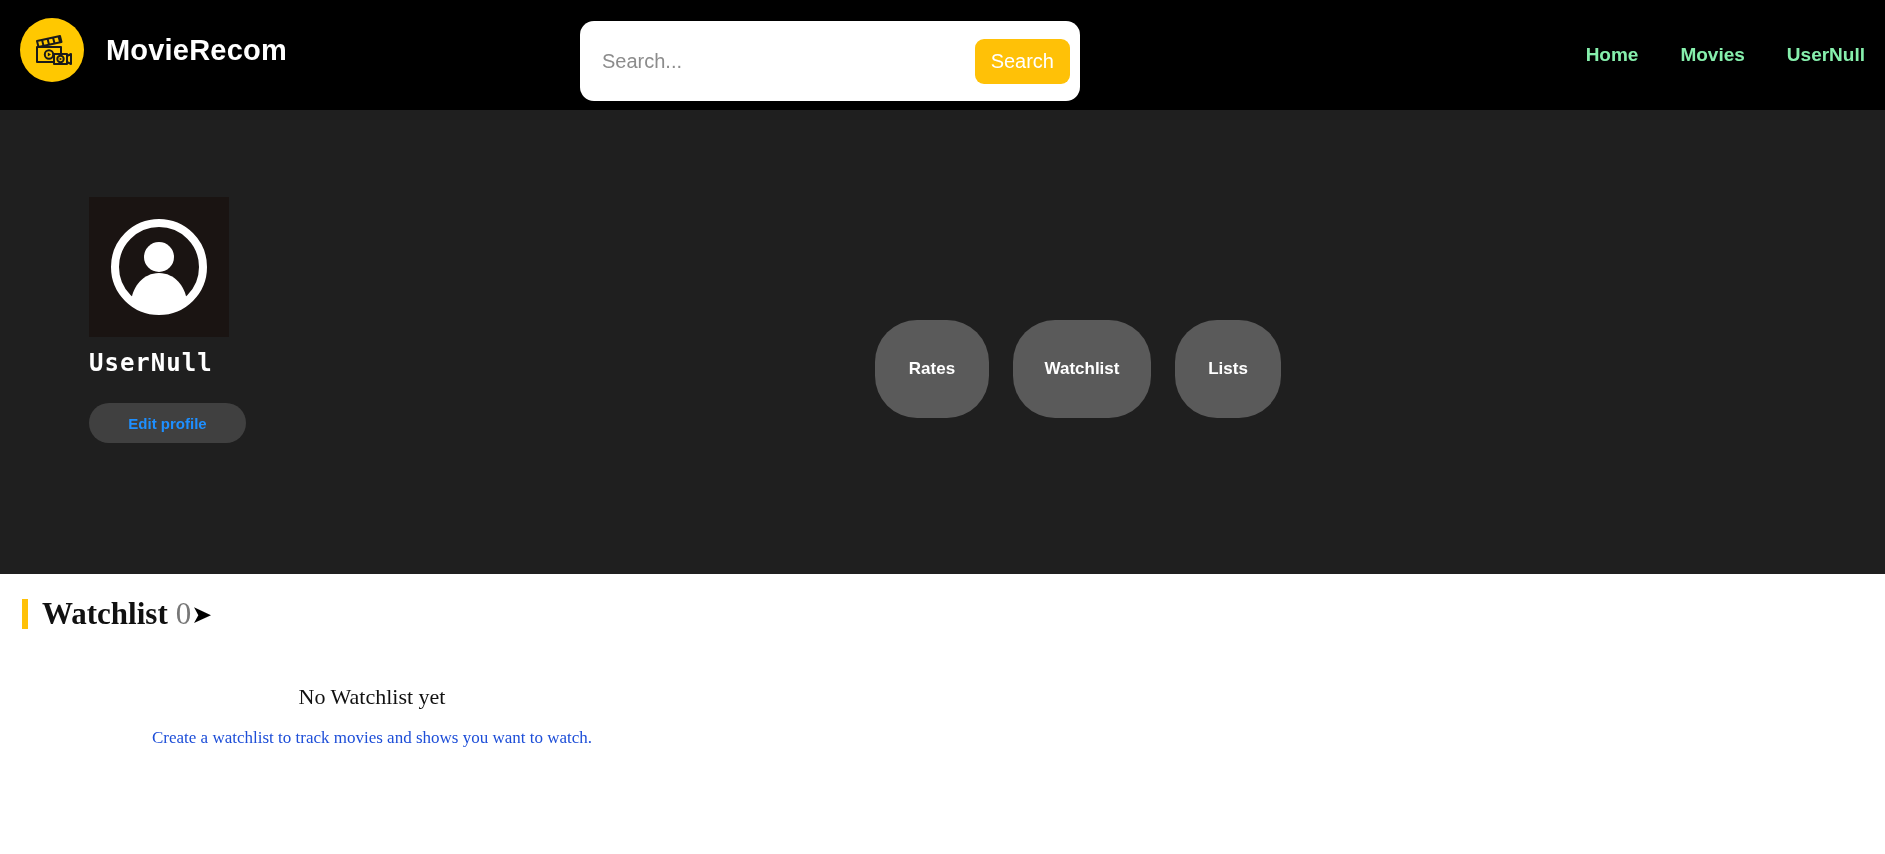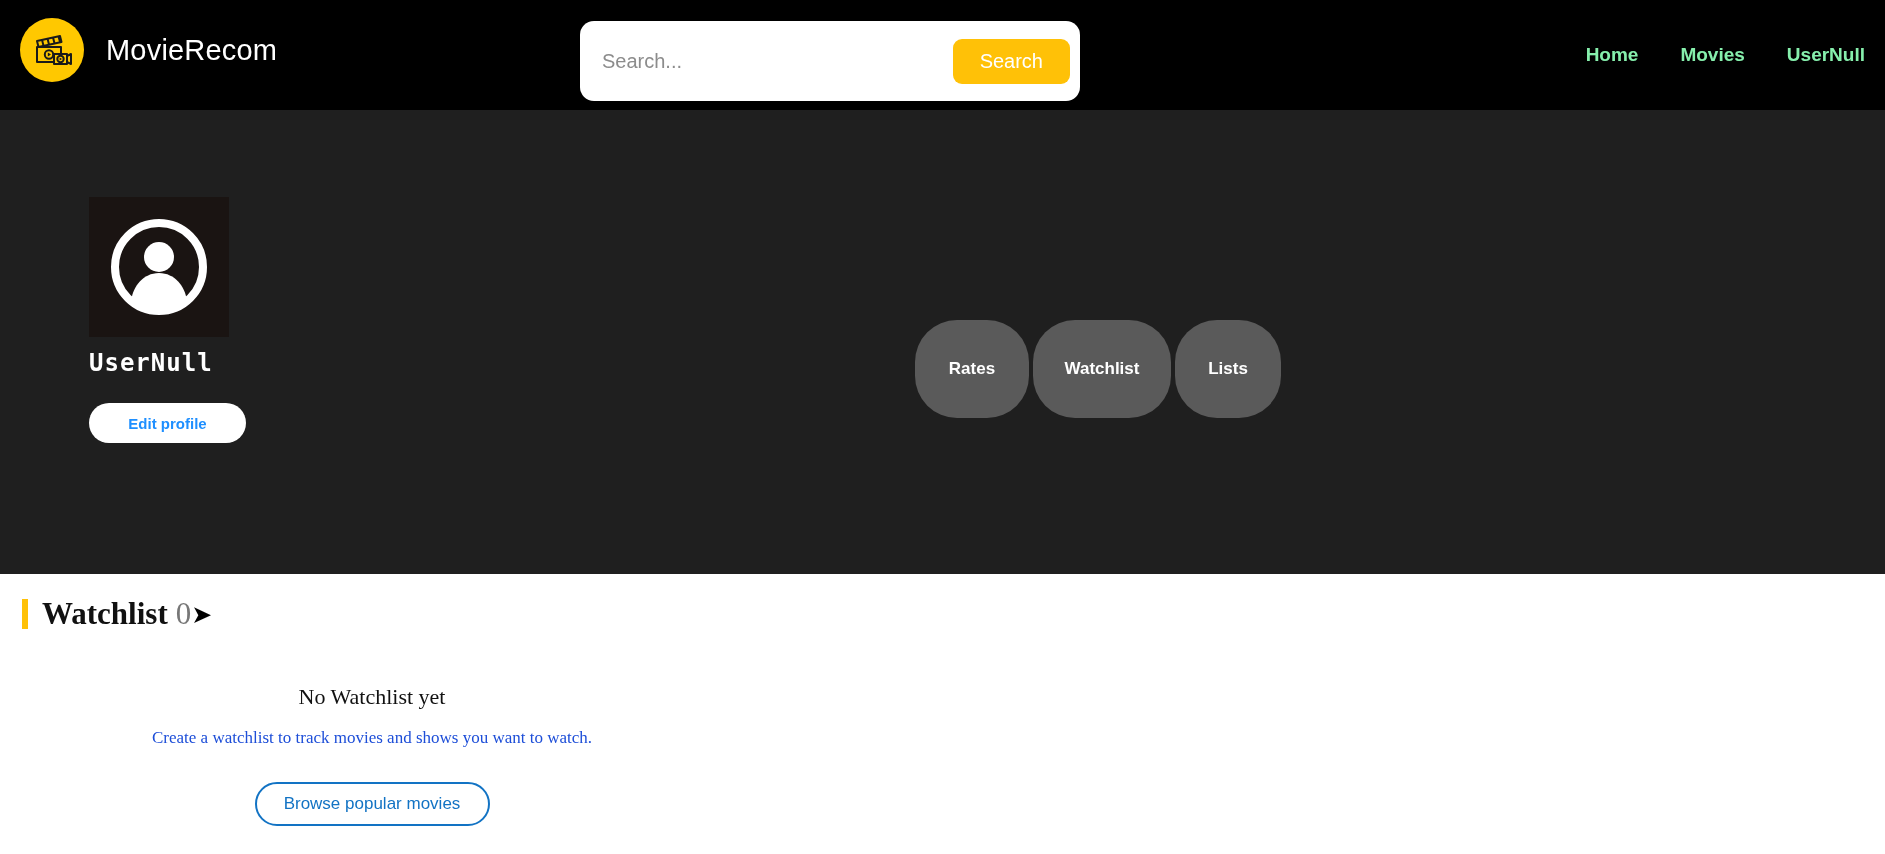--- a/index.html
+++ b/index.html
@@ -39,7 +39,7 @@
   .brand-title {
     color: #ffffff;
     font-size: 29px;
-    font-weight: normal;
+    font-weight: bold;
     letter-spacing: 0.2px;
     white-space: nowrap;
   }

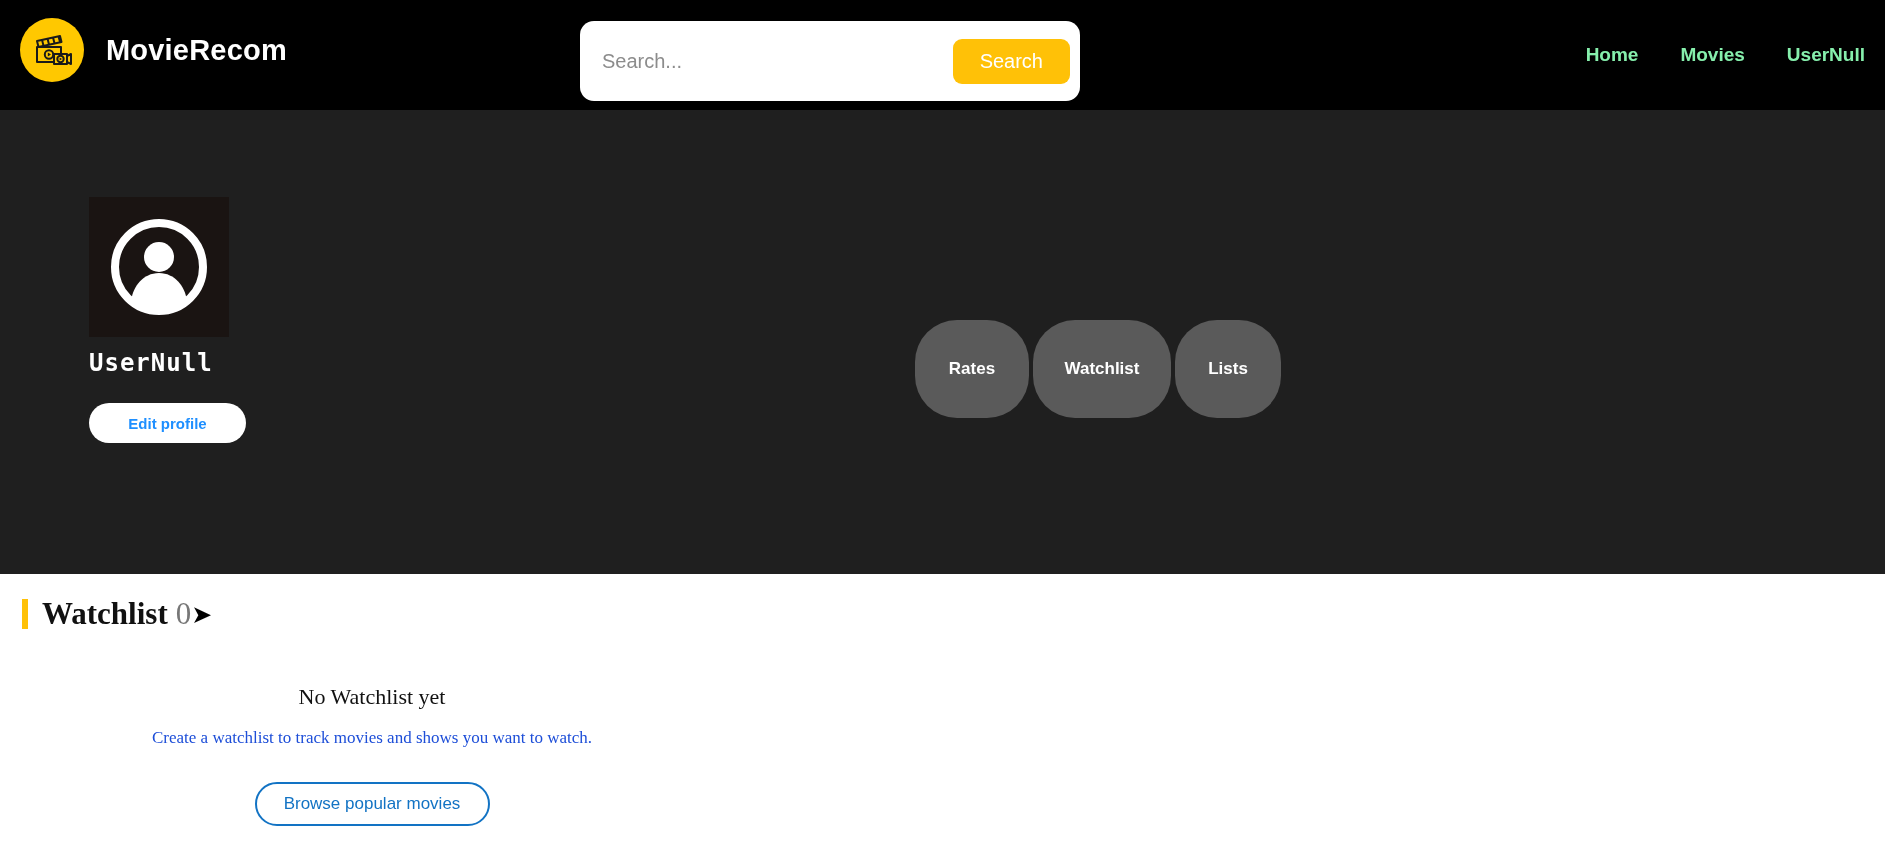--- a/index.html
+++ b/index.html
@@ -74,7 +74,7 @@
     border-radius: 9px;
     font-family: "Liberation Sans", sans-serif;
     font-size: 20px;
-    padding: 0 27px;
+    padding: 0 16px;
     height: 45px;
     cursor: pointer;
     white-space: nowrap;

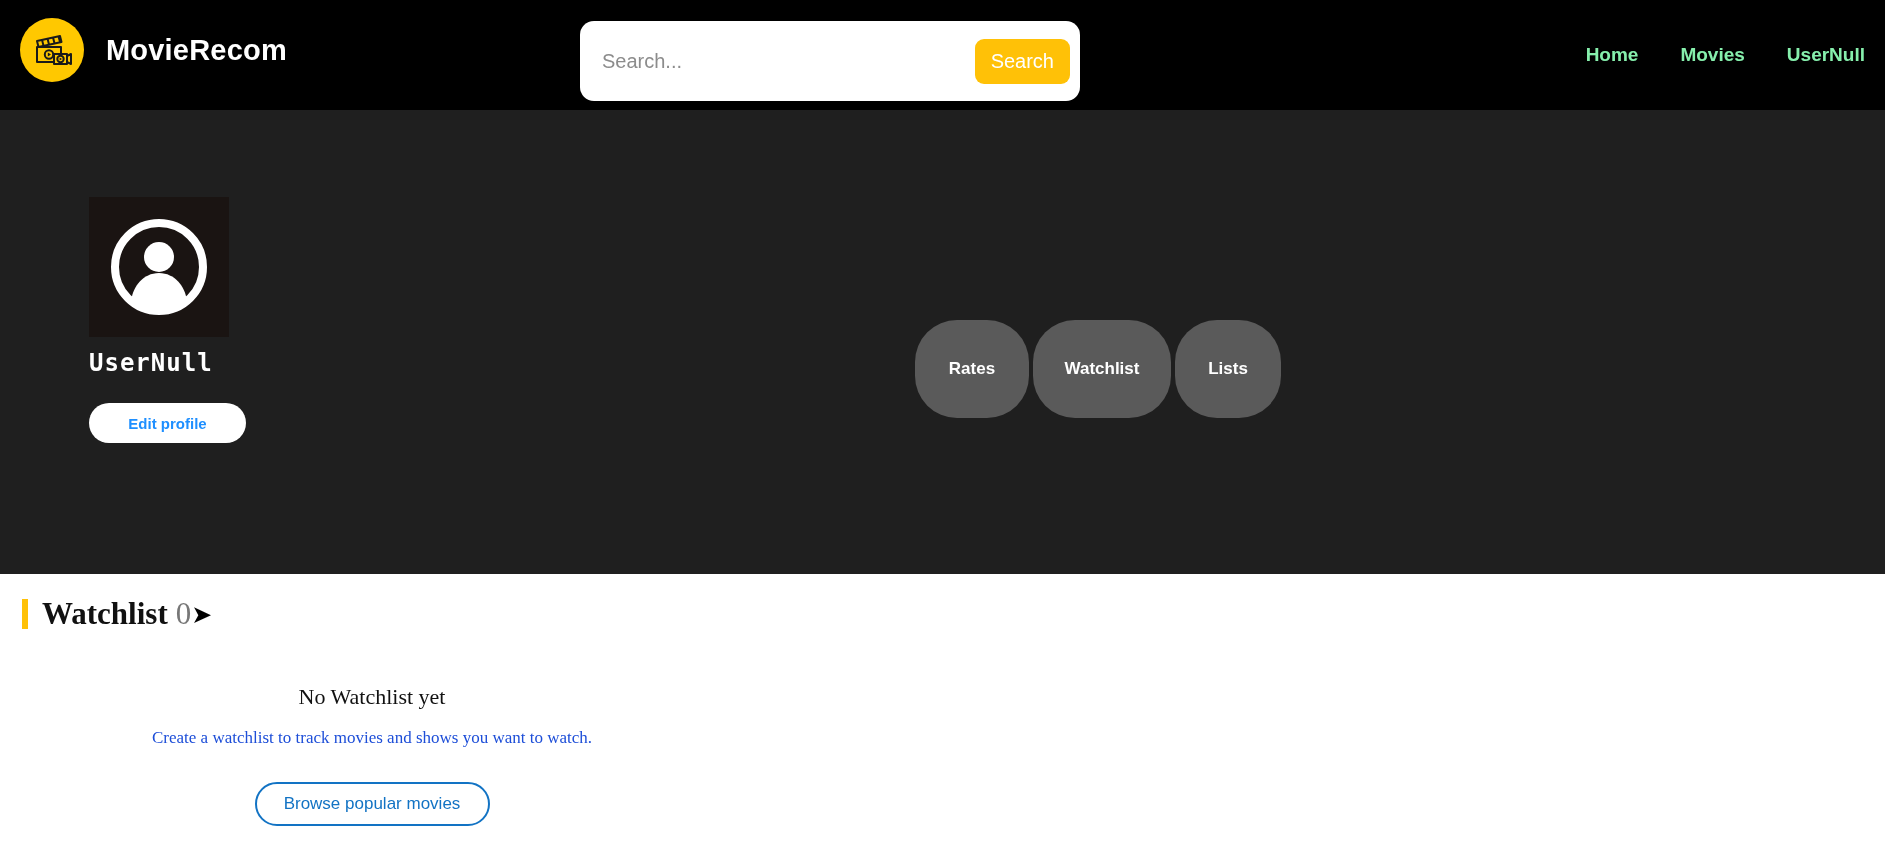--- a/index.html
+++ b/index.html
@@ -146,7 +146,7 @@
     right: 604px;
     top: 210px;
     display: flex;
-    gap: 4px;
+    gap: 24px;
     align-items: center;
   }
   .stat-btn {

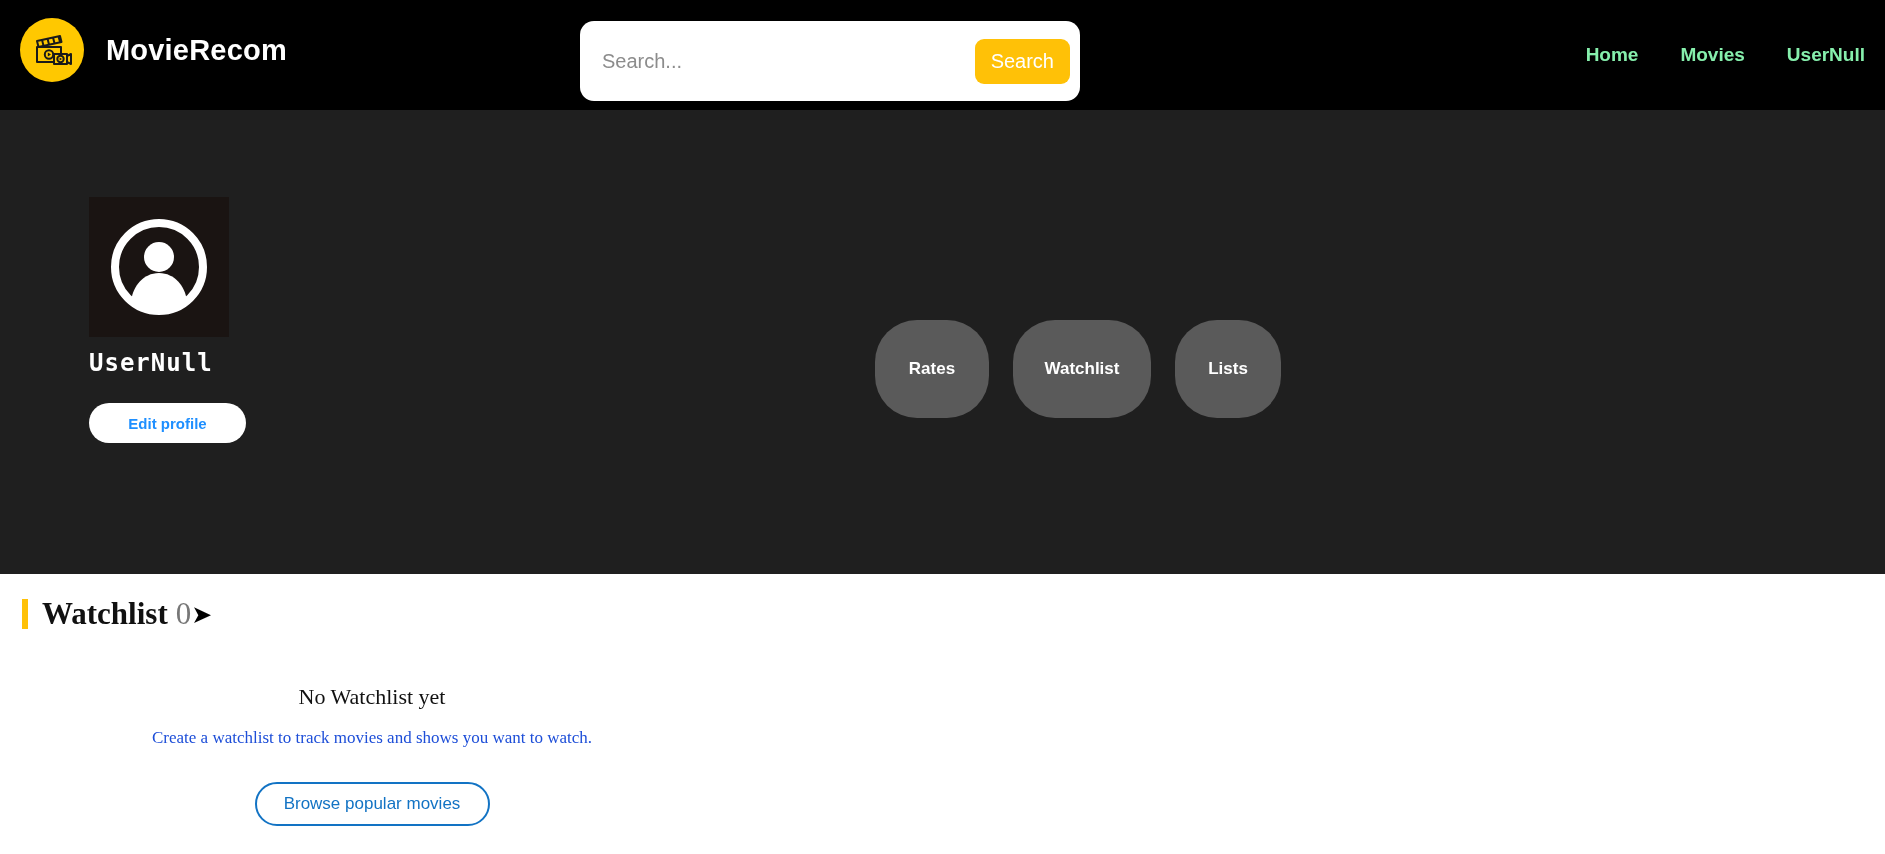--- a/index.html
+++ b/index.html
@@ -133,7 +133,7 @@
     height: 40px;
     border: none;
     border-radius: 20px;
-    background: #ffffff;
+    background: #404040;
     color: #1e8fff;
     font-family: "Liberation Sans", sans-serif;
     font-size: 15px;

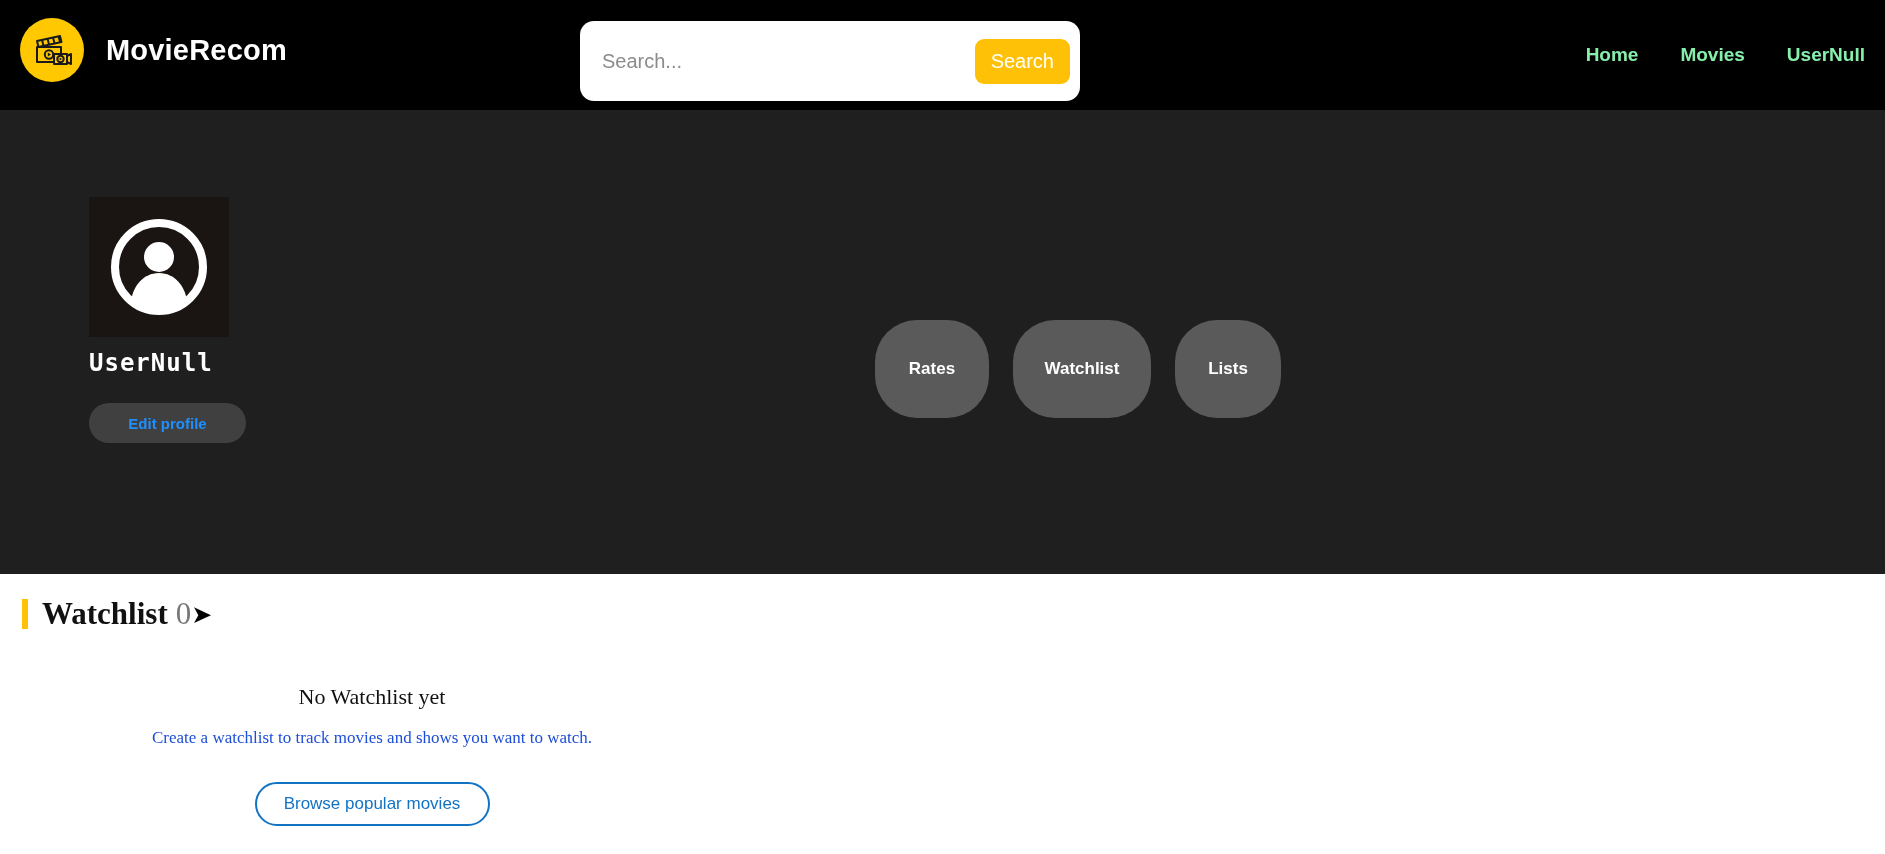--- a/index.html
+++ b/index.html
@@ -311,7 +311,6 @@
   <div class="empty-block">
     <div class="empty-title">No Watchlist yet</div>
     <div class="empty-sub">Create a watchlist to track movies and shows you want to watch.</div>
-    <button class="browse-btn">Browse popular movies</button>
   </div>
 
 </div>

